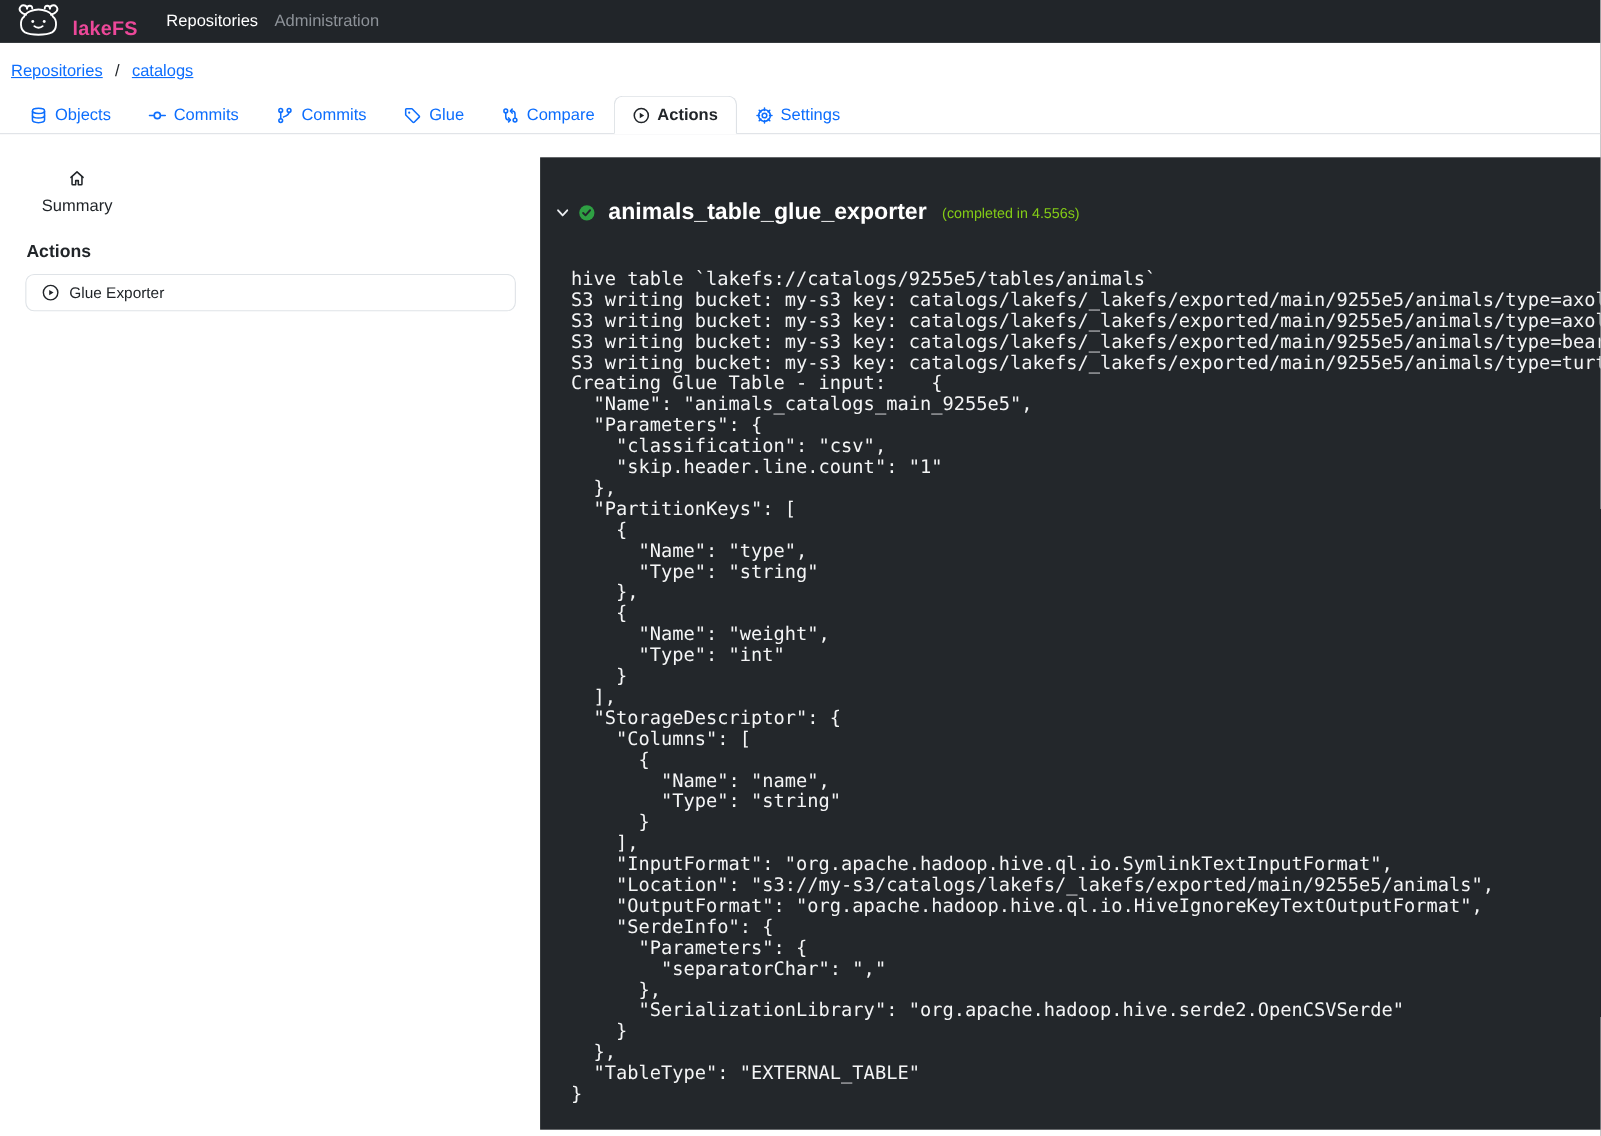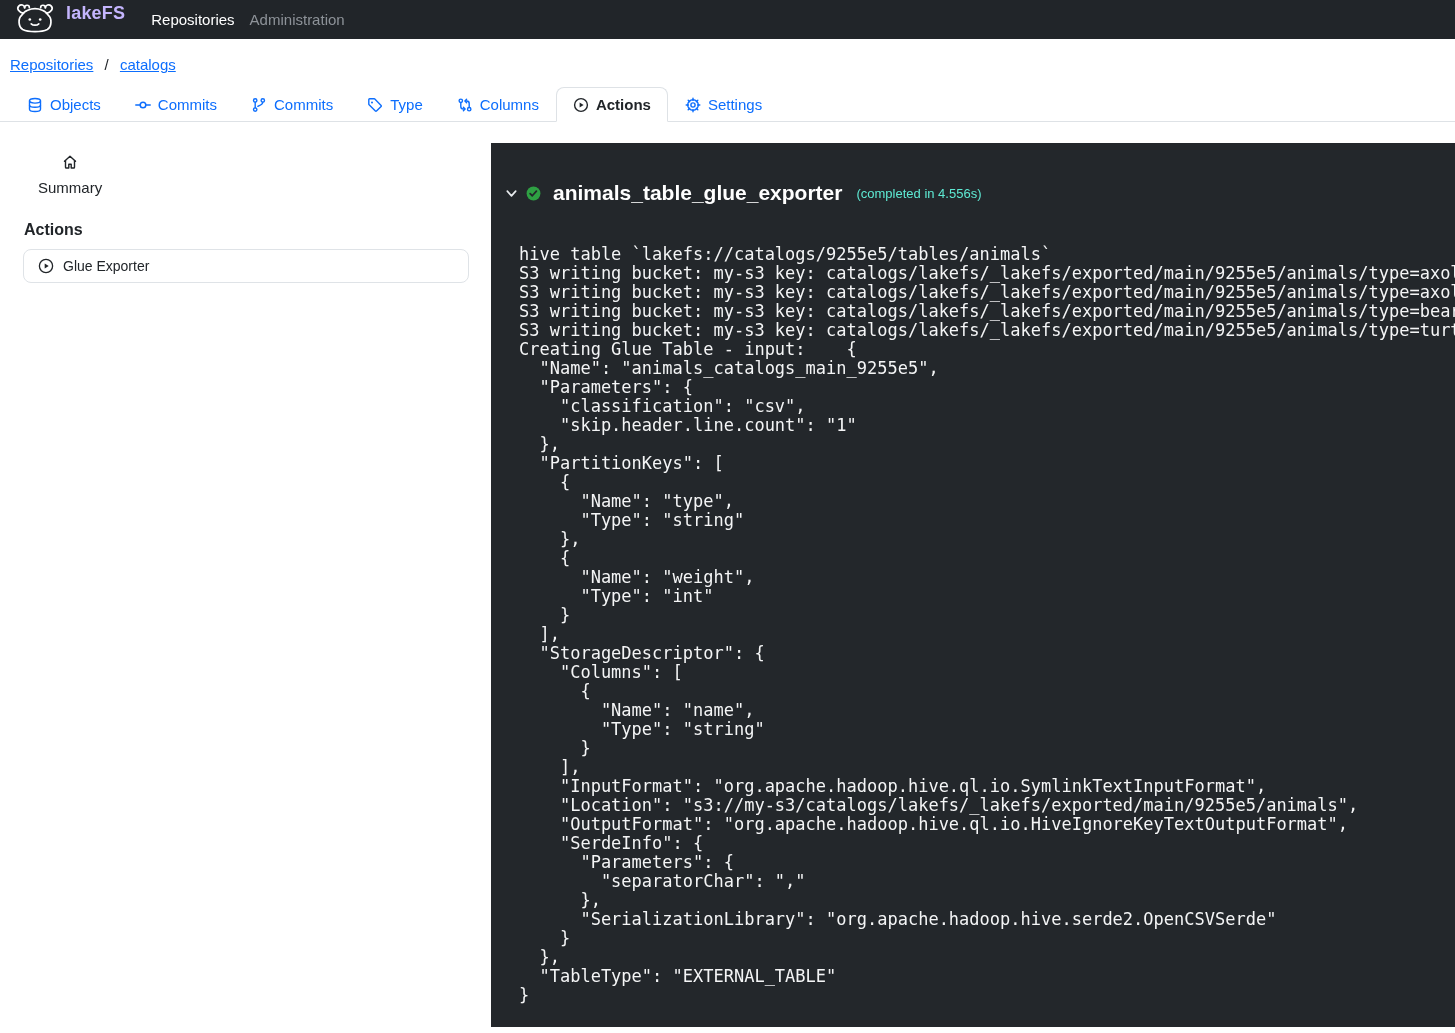--- a/index.html
+++ b/index.html
@@ -8,7 +8,7 @@
 
   
   .navbar { height: 39px; background: #212529; display: flex; align-items: center; padding: 0 12px; }
-  .brand { display: flex; align-items: flex-start; gap: 8px; color: #c4b5fd; text-decoration: none; cursor: pointer; }
+  .brand { display: flex; align-items: flex-end; gap: 8px; color: #ec4899; text-decoration: none; cursor: pointer; }
   .brand-text { font-size: 18px; font-weight: bold; letter-spacing: .2px; }
   .nav-link { font-size: 15px; color: #fff; text-decoration: none; margin-left: 26px; cursor: pointer; }
   .nav-link.muted { color: #8d9298; margin-left: 15px; }

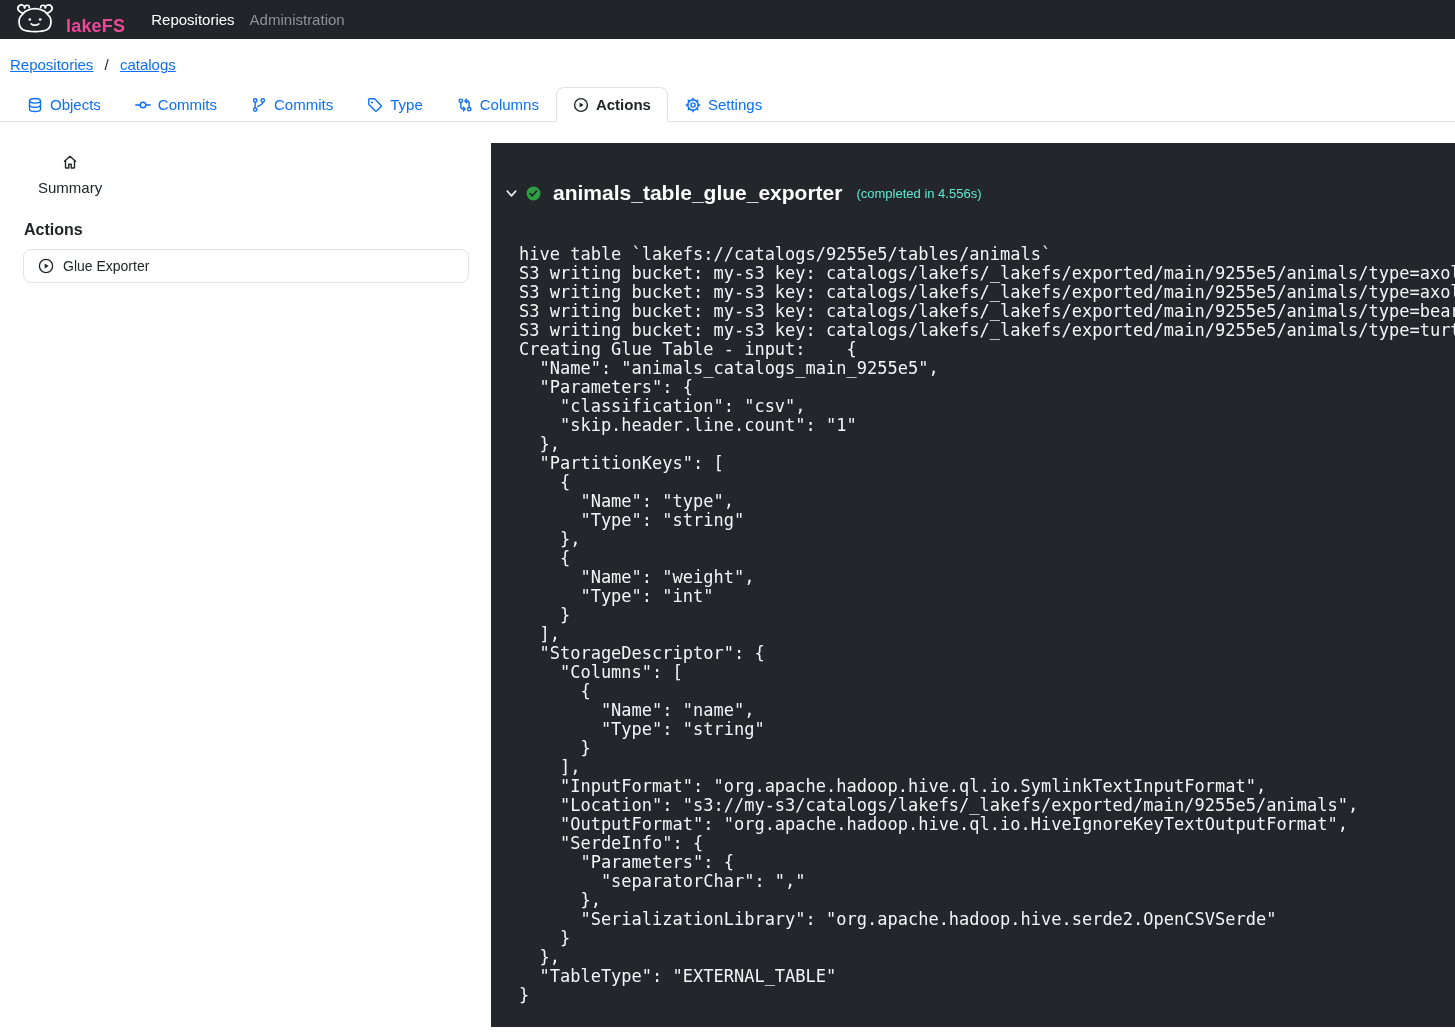--- a/index.html
+++ b/index.html
@@ -107,7 +107,7 @@
       <path d="M1.8 2.6c0-.4.4-.8.8-.8h4.6c.2 0 .5.1.6.3l6.3 6.3c.3.3.3.8 0 1.1l-4.6 4.6c-.3.3-.8.3-1.1 0L2.1 7.8c-.2-.2-.3-.4-.3-.6V2.6z"></path>
       <circle cx="5" cy="5.4" r="1" fill="currentColor" stroke="none"></circle>
     </svg>
-    <span>Type</span>
+    <span>Glue</span>
   </a>
   <a class="tab">
     <svg width="16" height="16" viewBox="0 0 16 16" fill="none" stroke="currentColor" stroke-width="1.4" stroke-linecap="round" stroke-linejoin="round">

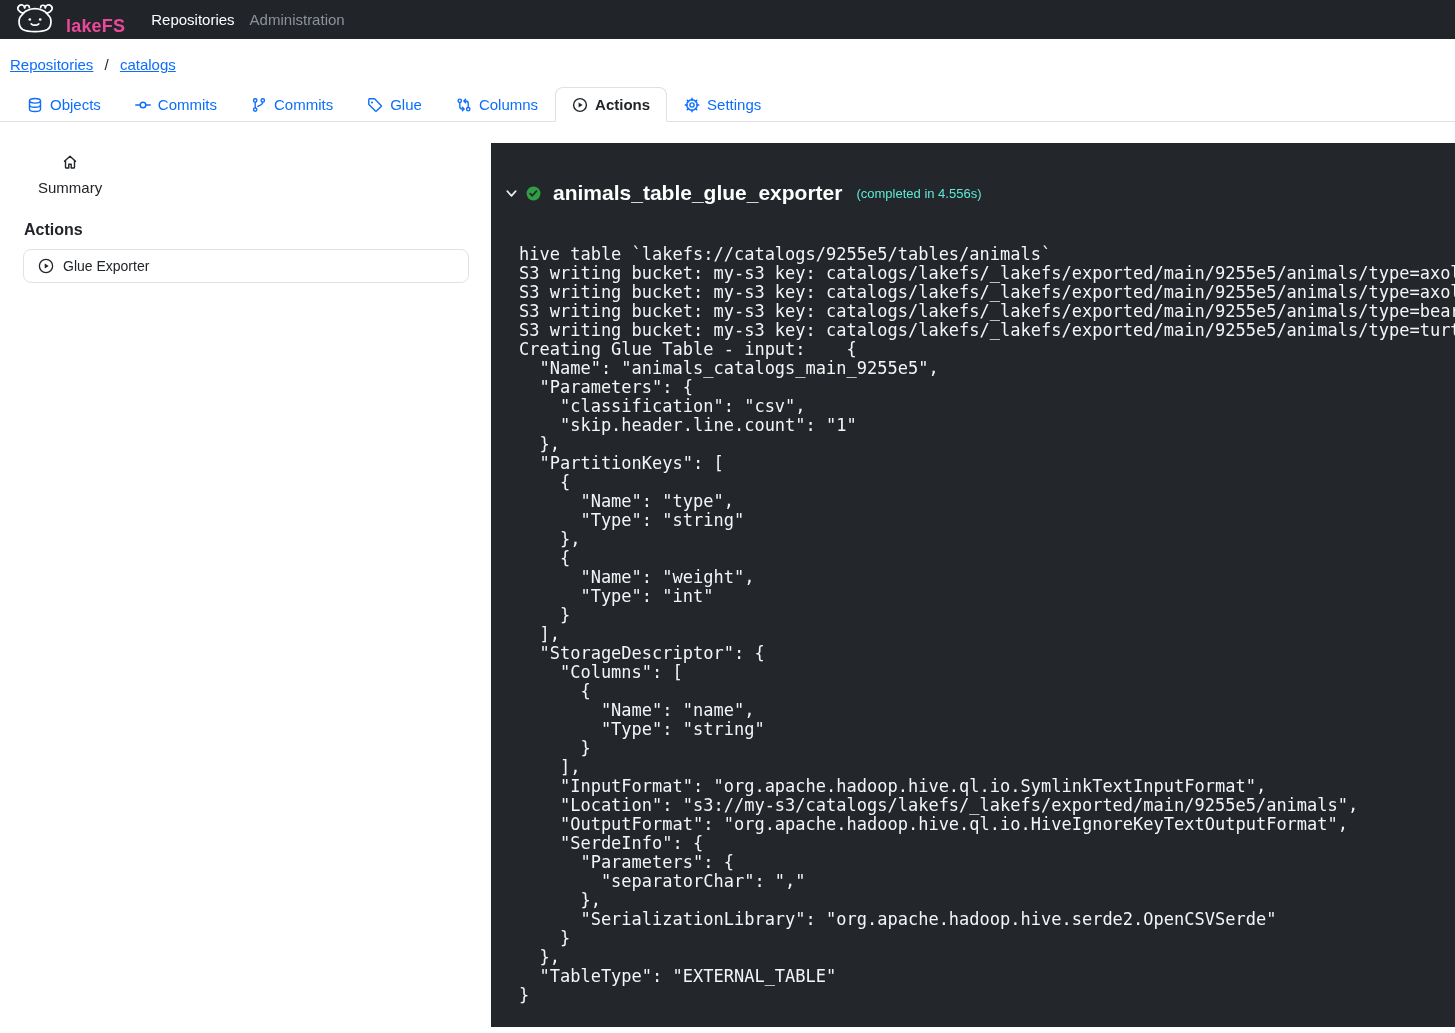--- a/index.html
+++ b/index.html
@@ -118,7 +118,7 @@
       <path d="M3.8 5.6v3.8c0 1.6 1 2.6 2.6 2.6h1.3"></path>
       <path d="M6.4 10.2 8 12l-1.6 1.8"></path>
     </svg>
-    <span>Columns</span>
+    <span>Compare</span>
   </a>
   <a class="tab active">
     <svg width="16" height="16" viewBox="0 0 16 16" fill="none" stroke="currentColor" stroke-width="1.4" stroke-linejoin="round">

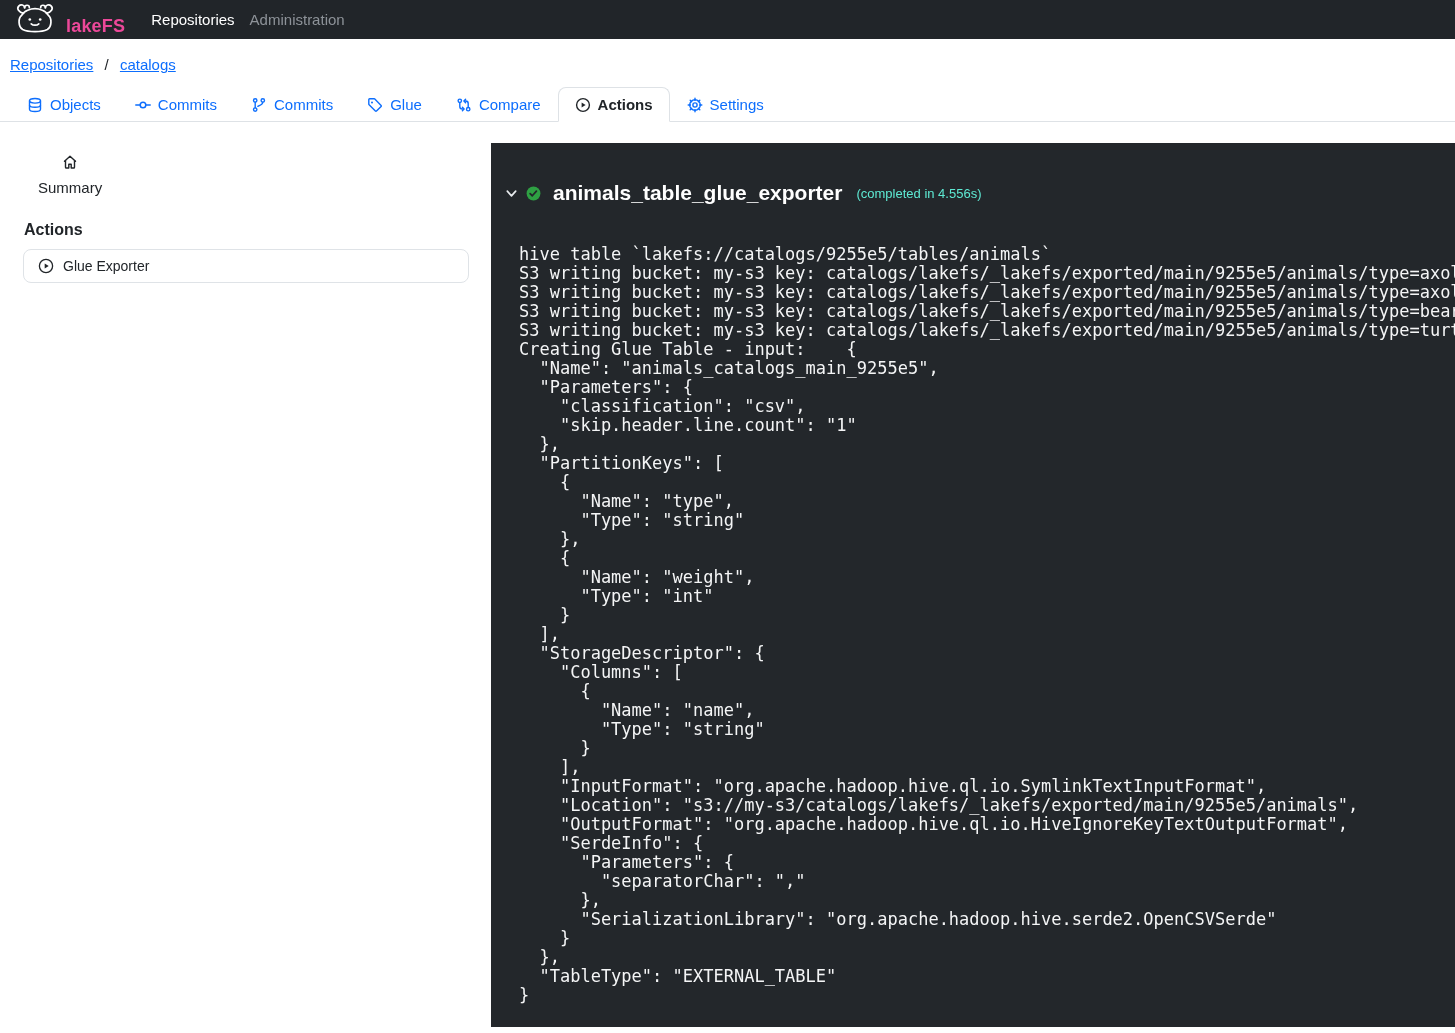--- a/index.html
+++ b/index.html
@@ -43,7 +43,7 @@
   .run-panel { flex: 1 1 auto; background: #23272b; color: #f8f9fa; min-height: 884px; }
   .run-header { display: flex; align-items: center; gap: 8px; padding: 38px 14px 0 14px; cursor: pointer; }
   .run-title { font-size: 21px; font-weight: bold; color: #fff; margin-left: 4px; }
-  .run-note { font-size: 13px; color: #5eead4; margin-left: 6px; }
+  .run-note { font-size: 13px; color: #84cc16; margin-left: 6px; }
   .check-badge { display: inline-flex; width: 15px; height: 15px; }
   .run-log { margin-top: 40px; padding: 0 16px 20px 28px;
     font-family: "DejaVu Sans Mono", monospace; font-size: 17px; line-height: 19px;

